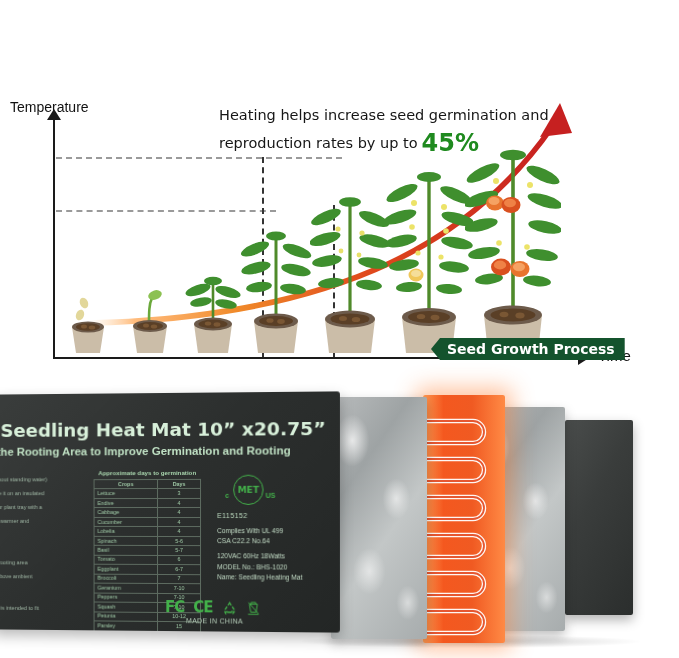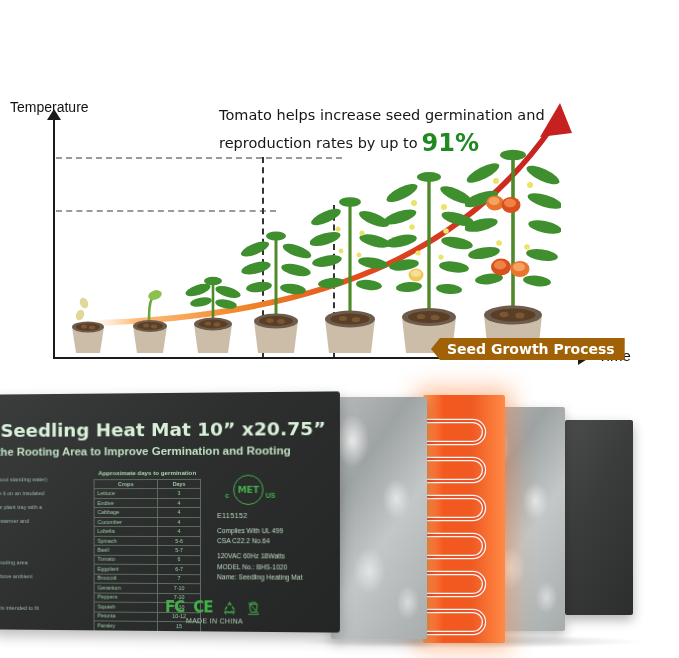--- a/index.html
+++ b/index.html
@@ -218,7 +218,7 @@
     <div class="grid-v v2"></div>
 
     <div class="annot">
-      <span>Tomato helps increase seed germination and reproduction rates by up to</span><span class="pct">91%</span>
+      <span>Heating helps increase seed germination and reproduction rates by up to</span><span class="pct">91%</span>
     </div>
 
     <svg class="curve" viewBox="0 0 679 285">

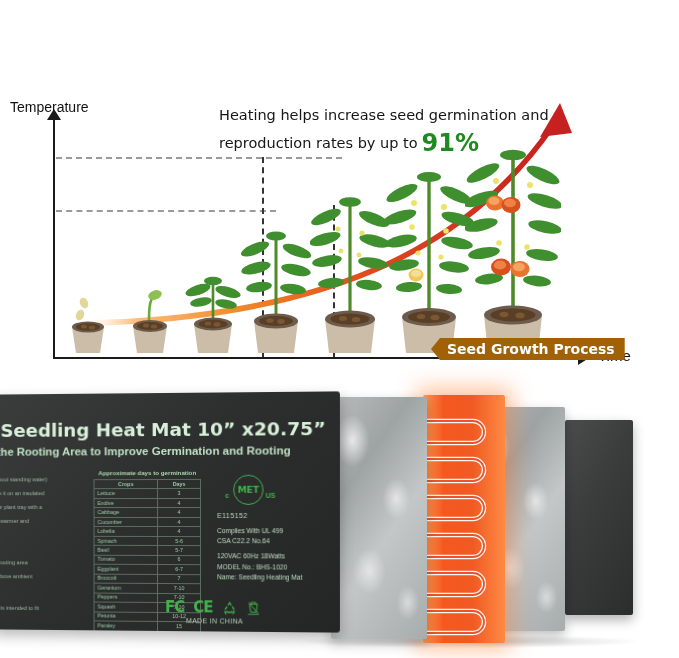--- a/index.html
+++ b/index.html
@@ -218,7 +218,7 @@
     <div class="grid-v v2"></div>
 
     <div class="annot">
-      <span>Heating helps increase seed germination and reproduction rates by up to</span><span class="pct">91%</span>
+      <span>Heating helps increase seed germination and reproduction rates by up to</span><span class="pct">45%</span>
     </div>
 
     <svg class="curve" viewBox="0 0 679 285">

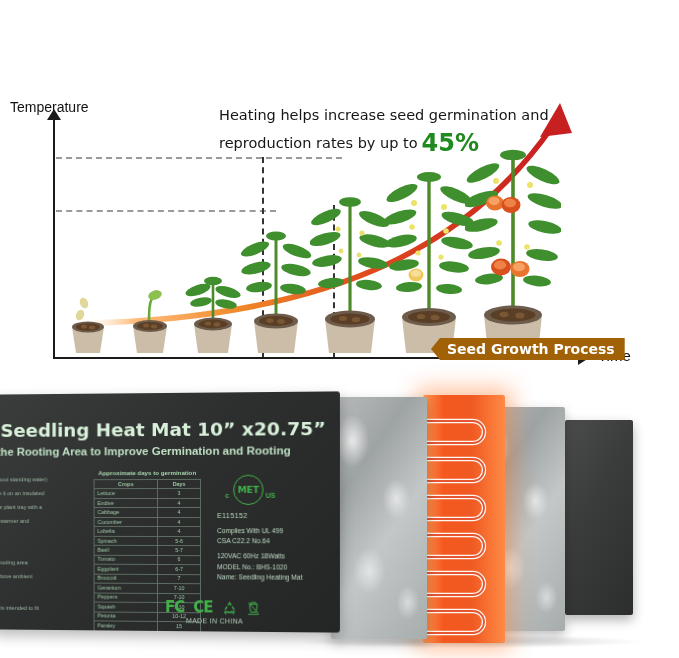--- a/index.html
+++ b/index.html
@@ -85,7 +85,7 @@
   
   .banner {
     position: absolute; left: 431px; top: 243px;
-    height: 22px; background: #a16207;
+    height: 22px; background: #14532d;
     display: flex; align-items: center; justify-content: center;
     padding: 0 10px 0 16px;
     color: #fff; font-size: 14px; font-weight: bold;

